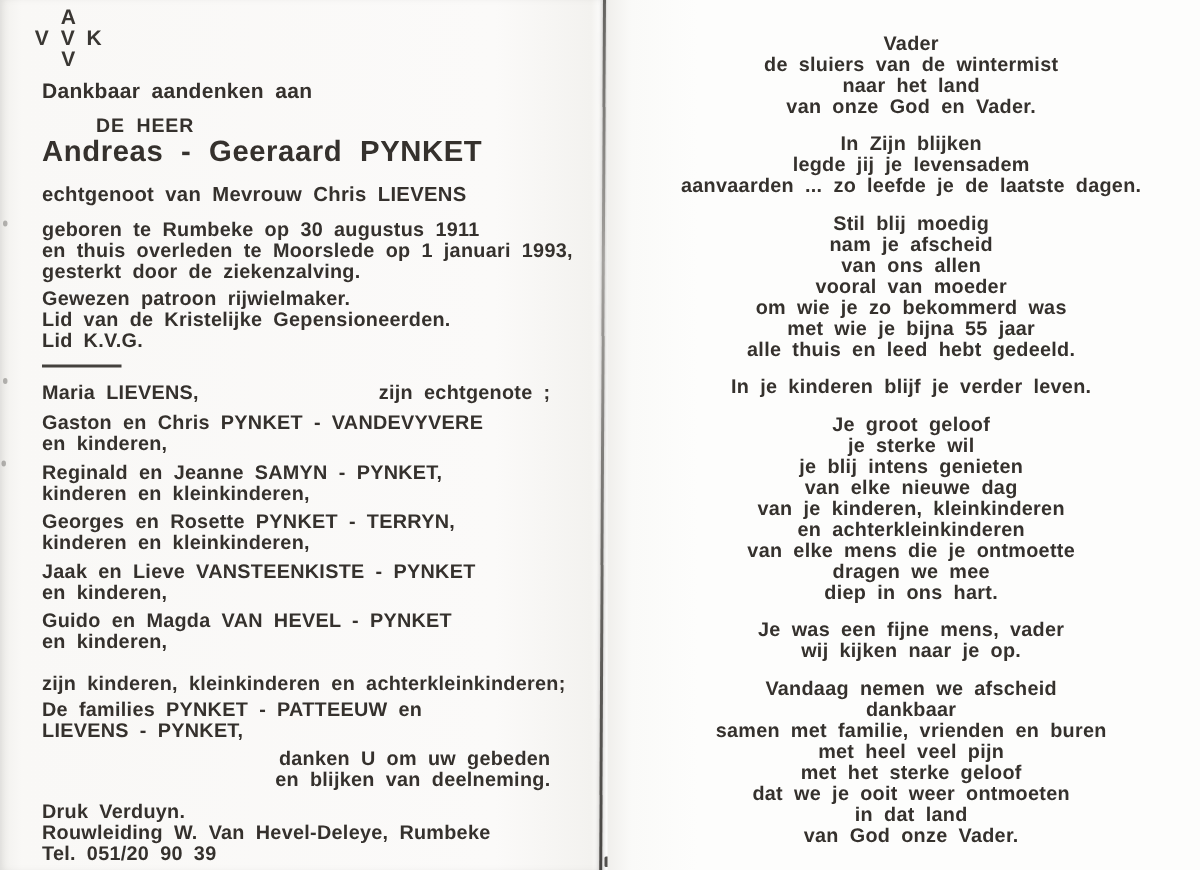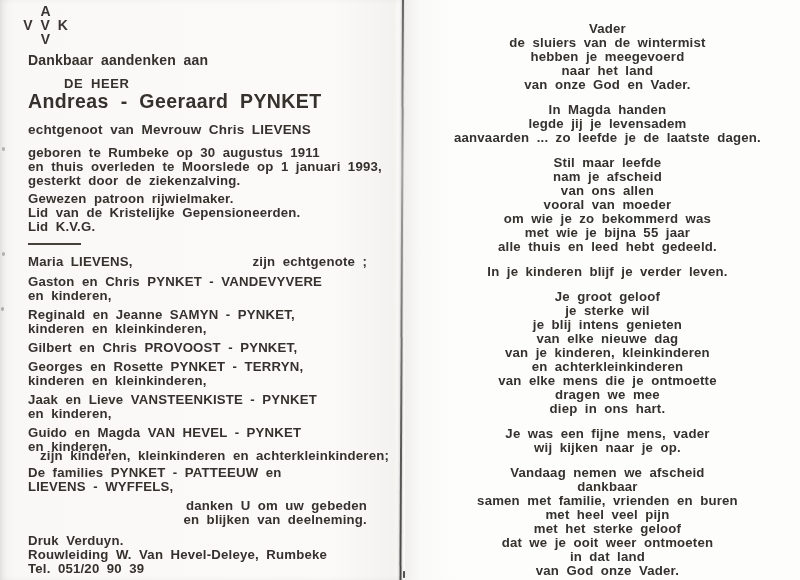--- a/index.html
+++ b/index.html
@@ -180,7 +180,6 @@
 
       <div class="line">Vader</div>
           <div class="line">de sluiers van de wintermist</div>
-          <div class="line">hebben je meegevoerd</div>
           <div class="line">naar het land</div>
           <div class="line">van onze God en Vader.</div>
         </div>

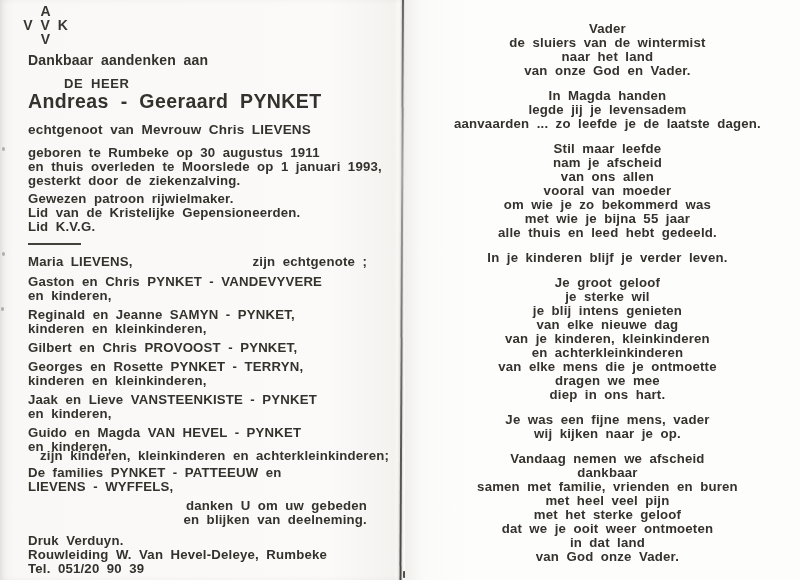--- a/index.html
+++ b/index.html
@@ -185,7 +185,7 @@
         </div>
       <div class="stanza">
 
-      <div class="line">In Magda handen</div>
+      <div class="line">In Zijn blijken</div>
           <div class="line">legde jij je levensadem</div>
           <div class="line">aanvaarden ... zo leefde je de laatste dagen.</div>
         </div>

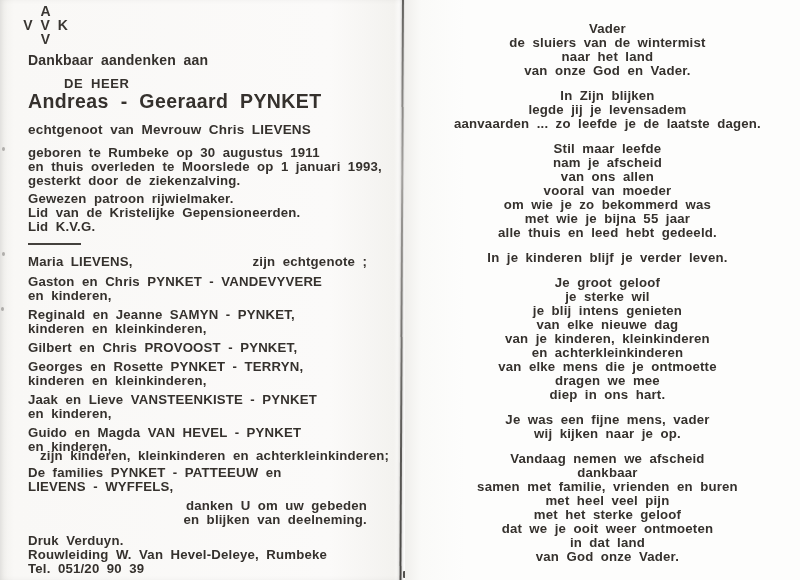--- a/index.html
+++ b/index.html
@@ -191,7 +191,7 @@
         </div>
       <div class="stanza">
 
-      <div class="line">Stil maar leefde</div>
+      <div class="line">Stil blij moedig</div>
           <div class="line">nam je afscheid</div>
           <div class="line">van ons allen</div>
           <div class="line">vooral van moeder</div>

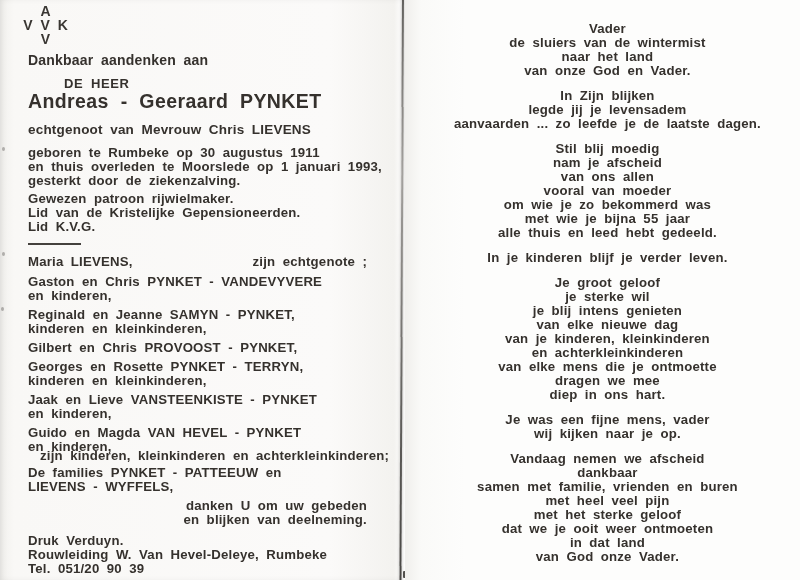--- a/index.html
+++ b/index.html
@@ -128,10 +128,6 @@
         <div class="line fam-suffix">kinderen en kleinkinderen,</div>
       </div>
         <div class="entry">
-        <div class="line fam-names">Gilbert en Chris PROVOOST - PYNKET,</div>
-
-      </div>
-        <div class="entry">
         <div class="line fam-names">Georges en Rosette PYNKET - TERRYN,</div>
         <div class="line fam-suffix">kinderen en kleinkinderen,</div>
       </div>

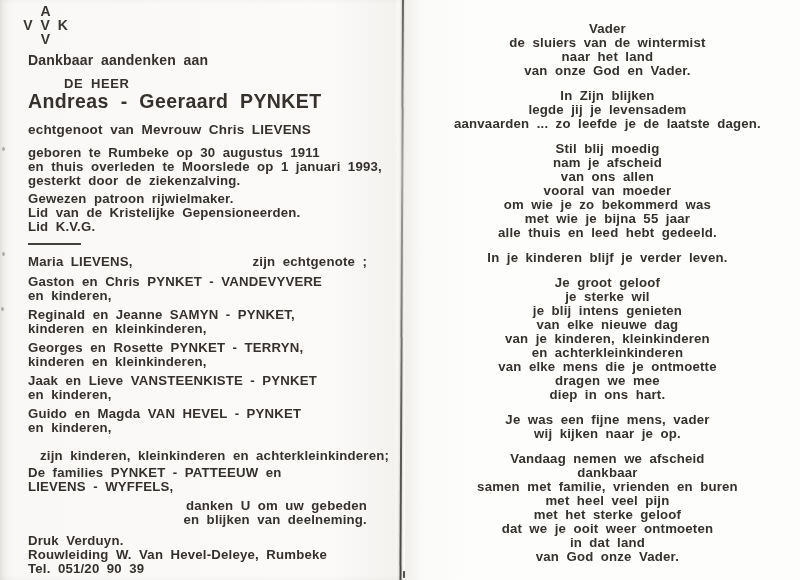--- a/index.html
+++ b/index.html
@@ -67,7 +67,7 @@
   .family { top: 275px; }
   .family .entry { margin-bottom: 5px; }
   .fam-suffix:empty { display: none; }
-  .descendants { position: absolute; left: 40px; top: 448px; font-size: 13.2px; }
+  .descendants { position: absolute; left: 28px; top: 448px; font-size: 13.2px; }
   .families    { top: 466px; }
   .thanks      { top: 499px; width: 339px; text-align: right; }
   .printer     { top: 534px; }

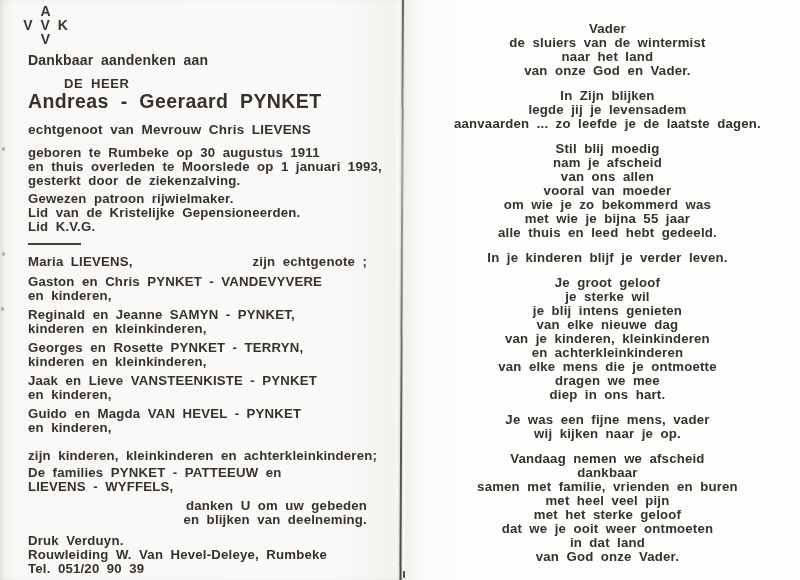--- a/index.html
+++ b/index.html
@@ -146,7 +146,7 @@
     <div class="block families">
 
     <div class="line">De families PYNKET - PATTEEUW en</div>
-        <div class="line">LIEVENS - WYFFELS,</div>
+        <div class="line">LIEVENS - PYNKET,</div>
       </div>
 
     <div class="block thanks">

